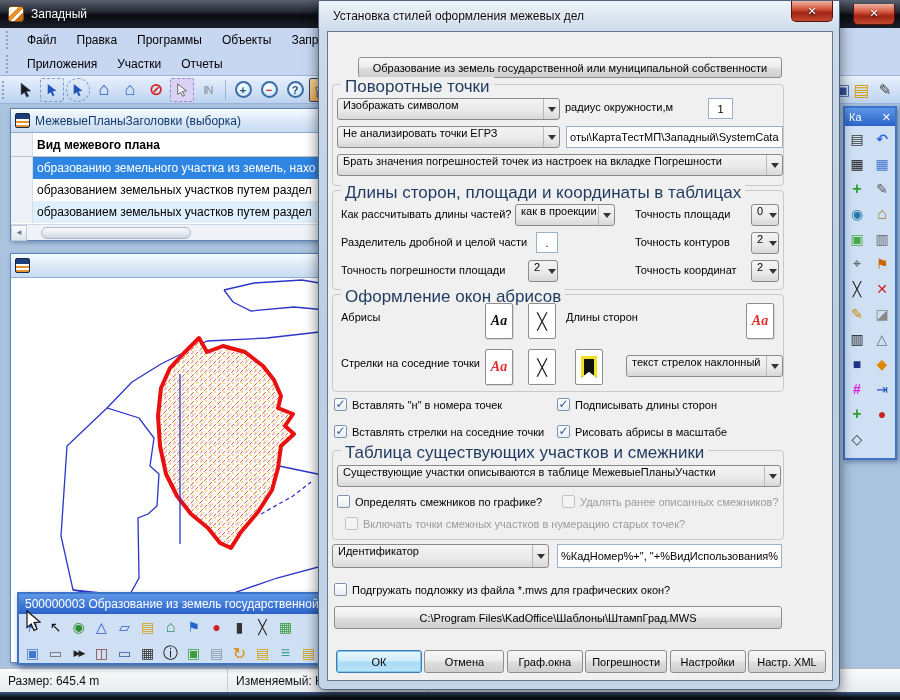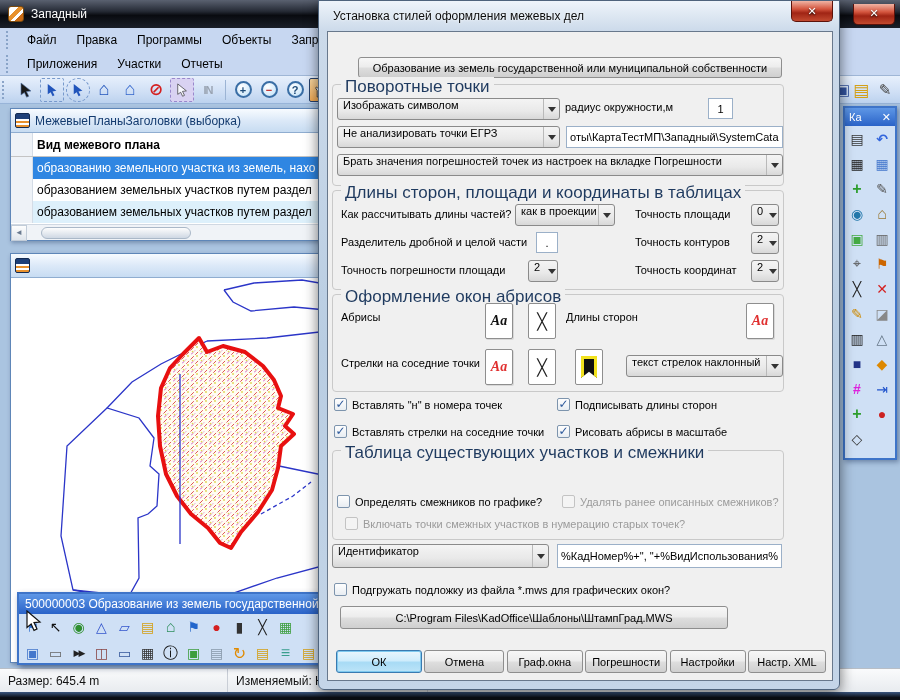--- a/index.html
+++ b/index.html
@@ -410,6 +410,10 @@
 
       <div class="grp" style="left:4px;top:418px;width:452px;height:90px">
         <span class="grp-leg">Таблица существующих участков и смежники</span>
+        <div class="combo" style="left:4px;top:14px;width:444px">
+          <span class="cval">Существующие участки описываются в таблице МежевыеПланыУчастки</span>
+            <span class="carr"></span>
+        </div>
         <label class="cb" style="left:4px;top:44px">
           <span class="cbbox"></span>
           <span>Определять смежников по графике?</span>

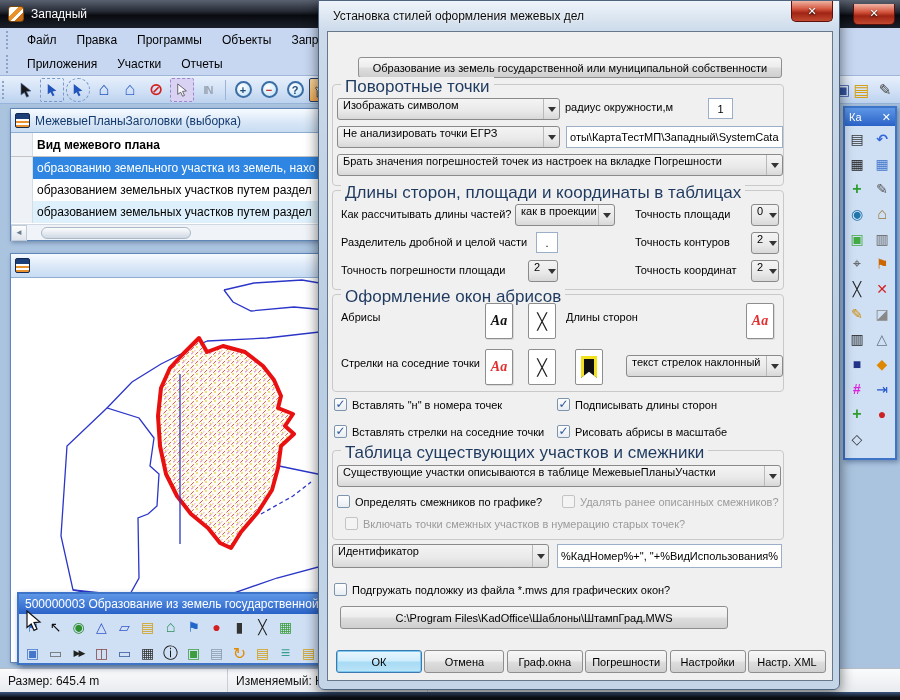--- a/index.html
+++ b/index.html
@@ -439,7 +439,7 @@
         <span>Подгружать подложку из файла *.mws для графических окон?</span>
       </label>
 
-      <div class="btn" style="left:12px;top:574px;width:388px;height:23px">C:\Program Files\KadOffice\Шаблоны\ШтампГрад.MWS</div>
+      <div class="btn" style="left:6px;top:574px;width:448px;height:23px">C:\Program Files\KadOffice\Шаблоны\ШтампГрад.MWS</div>
 
       <div class="btnrow">
         <span class="btn def" style="width:86px">ОК</span>

